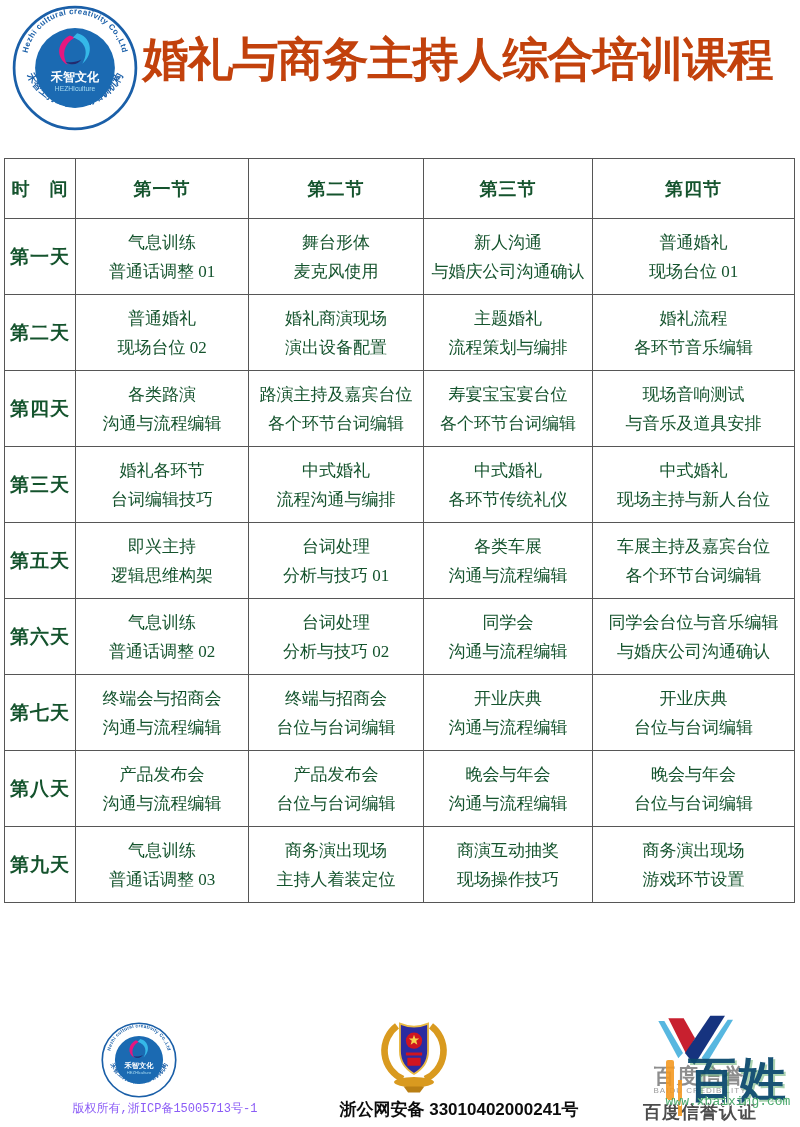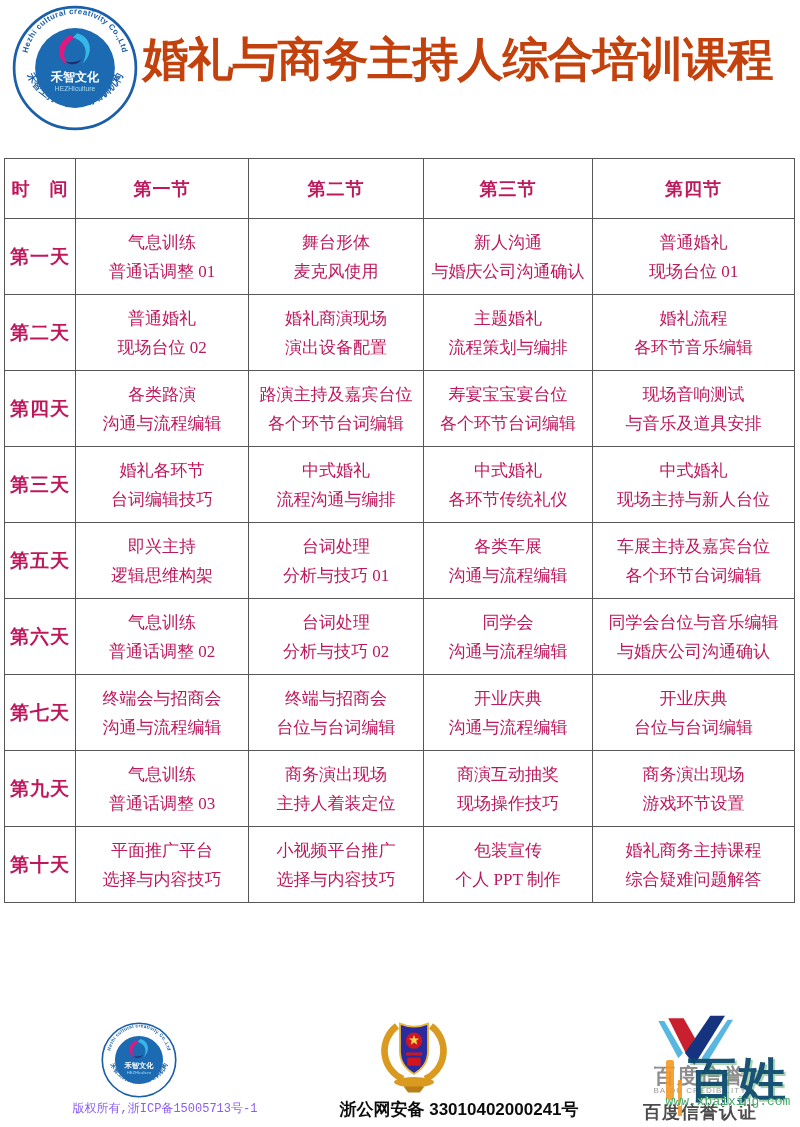--- a/index.html
+++ b/index.html
@@ -29,7 +29,7 @@
   }
   table.course th, table.course td {
     border:1px solid #565656; text-align:center; vertical-align:middle;
-    color:#be185d; background:#fff;
+    color:#14532d; background:#fff;
   }
   table.course thead th { height:60px; font-size:18px; font-weight:bold; letter-spacing:1px; }
   table.course tbody th { height:76px; font-size:19px; font-weight:600; letter-spacing:1px; }

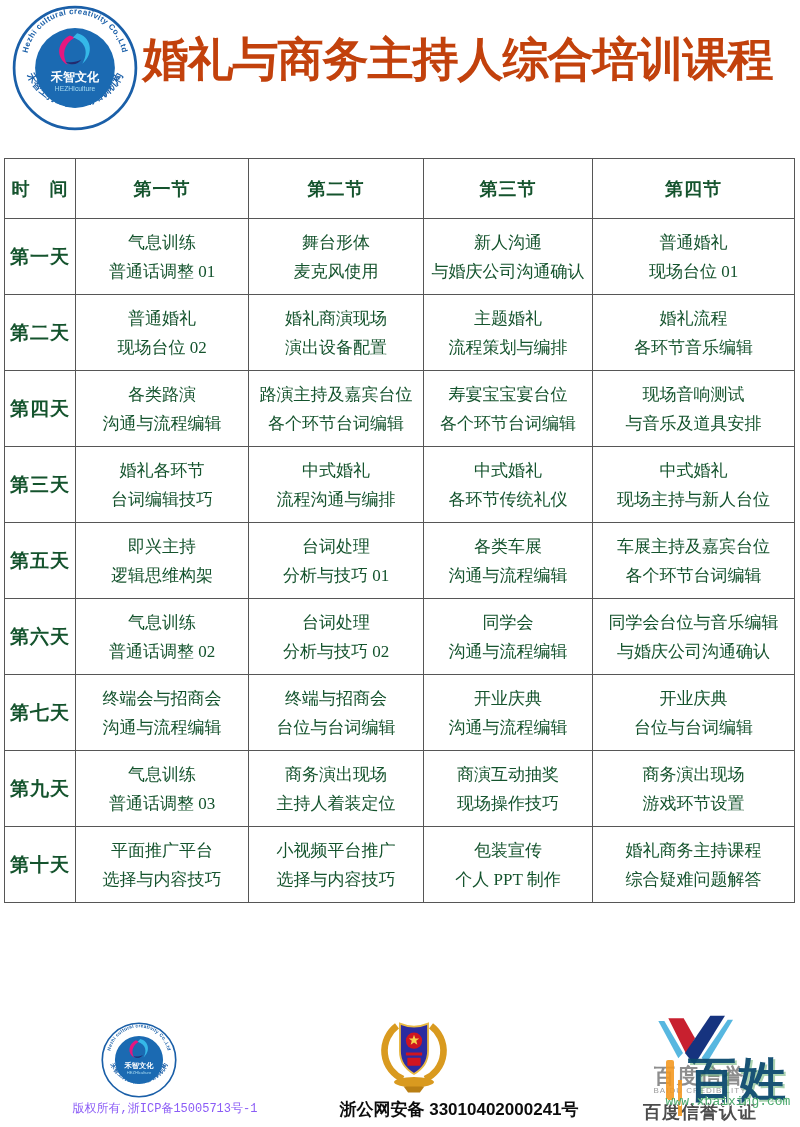--- a/index.html
+++ b/index.html
@@ -260,6 +260,25 @@
           </td>
         </tr>
         <tr>
+          <th>第八天</th>
+          <td>
+            <div class="cell-line">产品发布会</div>
+            <div class="cell-line">沟通与流程编辑</div>
+          </td>
+          <td>
+            <div class="cell-line">产品发布会</div>
+            <div class="cell-line">台位与台词编辑</div>
+          </td>
+          <td>
+            <div class="cell-line">晚会与年会</div>
+            <div class="cell-line">沟通与流程编辑</div>
+          </td>
+          <td>
+            <div class="cell-line">晚会与年会</div>
+            <div class="cell-line">台位与台词编辑</div>
+          </td>
+        </tr>
+        <tr>
           <th>第九天</th>
           <td>
             <div class="cell-line">气息训练</div>

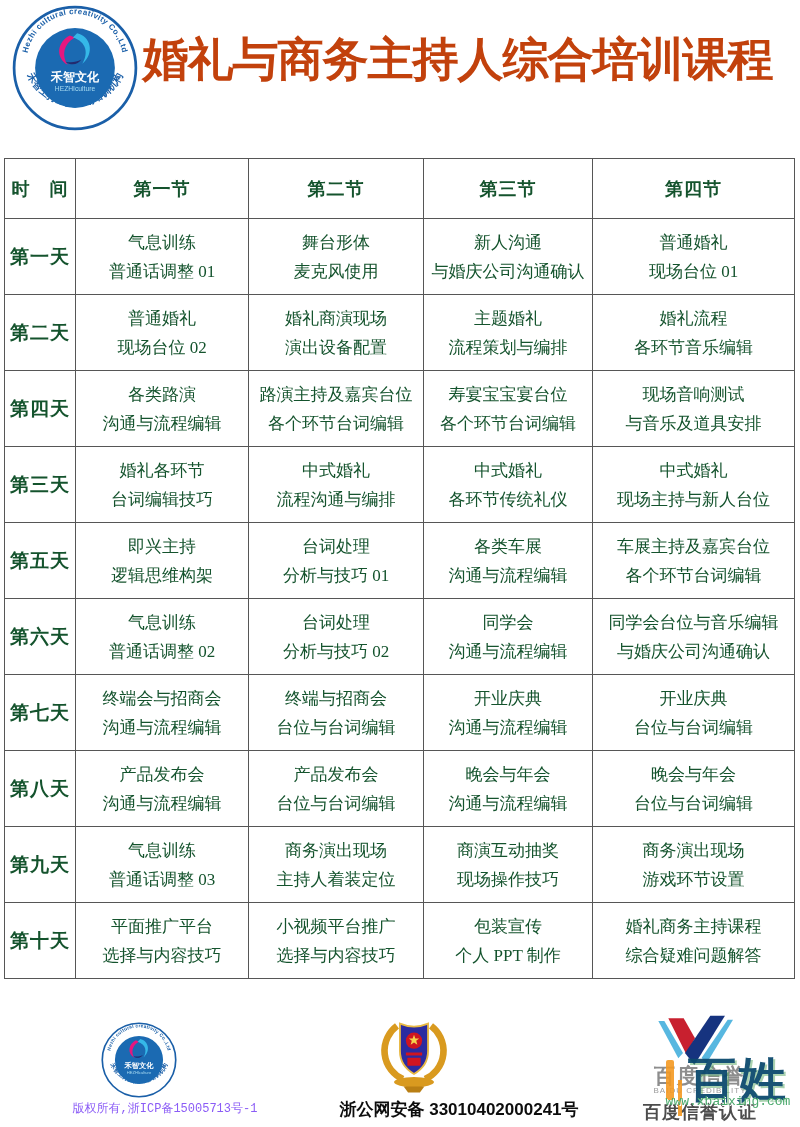--- a/index.html
+++ b/index.html
@@ -297,25 +297,6 @@
             <div class="cell-line">游戏环节设置</div>
           </td>
         </tr>
-        <tr>
-          <th>第十天</th>
-          <td>
-            <div class="cell-line">平面推广平台</div>
-            <div class="cell-line">选择与内容技巧</div>
-          </td>
-          <td>
-            <div class="cell-line">小视频平台推广</div>
-            <div class="cell-line">选择与内容技巧</div>
-          </td>
-          <td>
-            <div class="cell-line">包装宣传</div>
-            <div class="cell-line">个人 PPT 制作</div>
-          </td>
-          <td>
-            <div class="cell-line">婚礼商务主持课程</div>
-            <div class="cell-line">综合疑难问题解答</div>
-          </td>
-        </tr>
       </tbody>
   </table>
 

